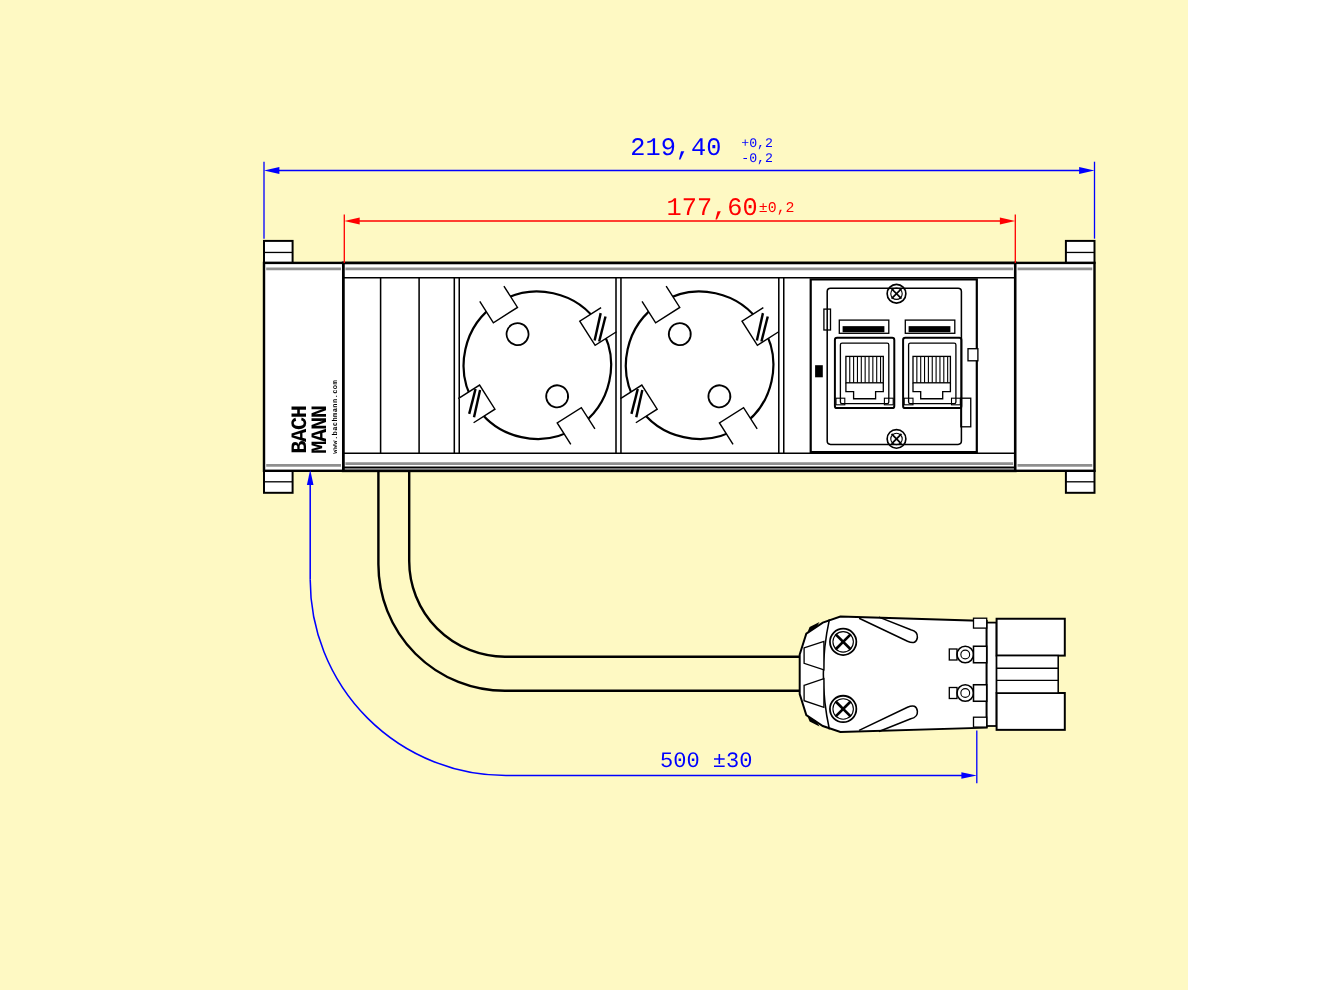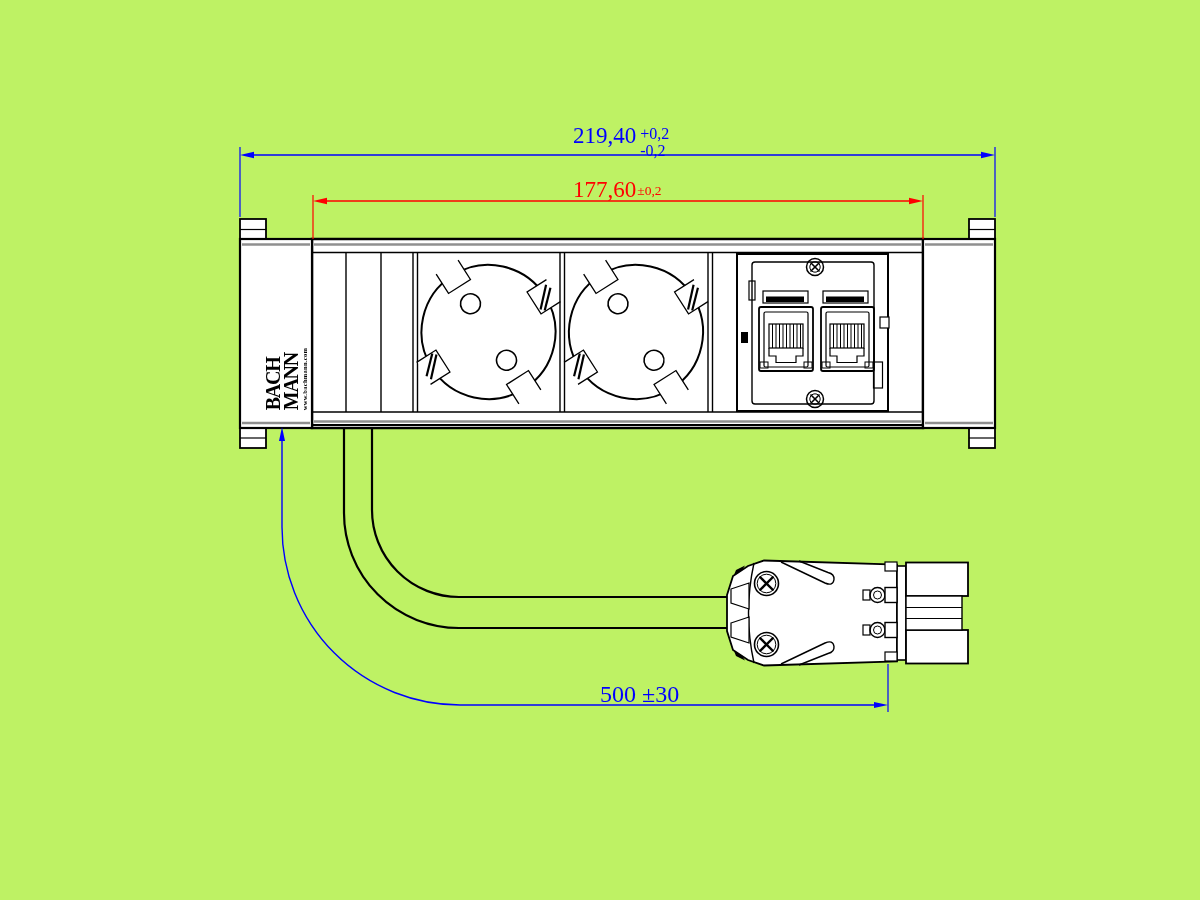--- a/index.html
+++ b/index.html
@@ -3,8 +3,8 @@
 <meta charset="utf-8">
 <style>
   html,body{margin:0;padding:0;background:#fff;}
-  #canvas{position:relative;width:1200px;height:900px;background:#bef264;overflow:hidden;
-          font-family:Liberation Serif, serif;}
+  #canvas{position:relative;width:1080px;height:900px;background:#fef9c3;overflow:hidden;
+          font-family:Liberation Mono, monospace;}
   #drawing{position:absolute;left:0;top:0;}
   .dim-text{position:absolute;white-space:nowrap;}
   .dim-main{font-size:23px;line-height:1.0;}

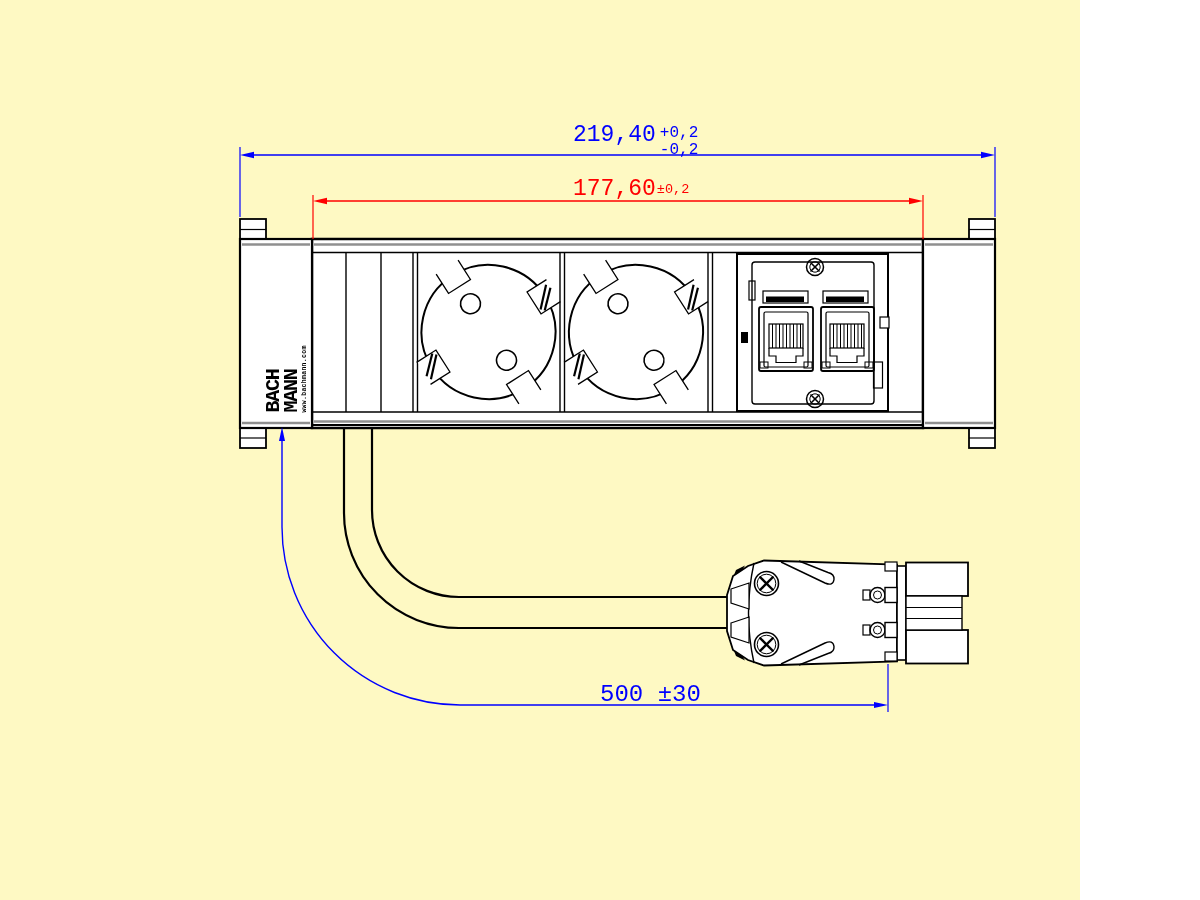--- a/index.html
+++ b/index.html
@@ -8,8 +8,8 @@
   #drawing{position:absolute;left:0;top:0;}
   .dim-text{position:absolute;white-space:nowrap;}
   .dim-main{font-size:23px;line-height:1.0;}
-  .tol-stack{display:inline-flex;flex-direction:column;font-size:16px;line-height:1.08;
-             vertical-align:top;transform:translateY(1px);margin-left:4px;}
+  .tol-stack{display:inline-flex;flex-direction:column;font-size:12px;line-height:1.08;
+             vertical-align:top;transform:translateY(1px);margin-left:18px;}
   .tol-inline{font-size:13.5px;vertical-align:2.5px;margin-left:1px;}
   .dim-blue{color:#0000ff;}
   .dim-red{color:#ff0000;}

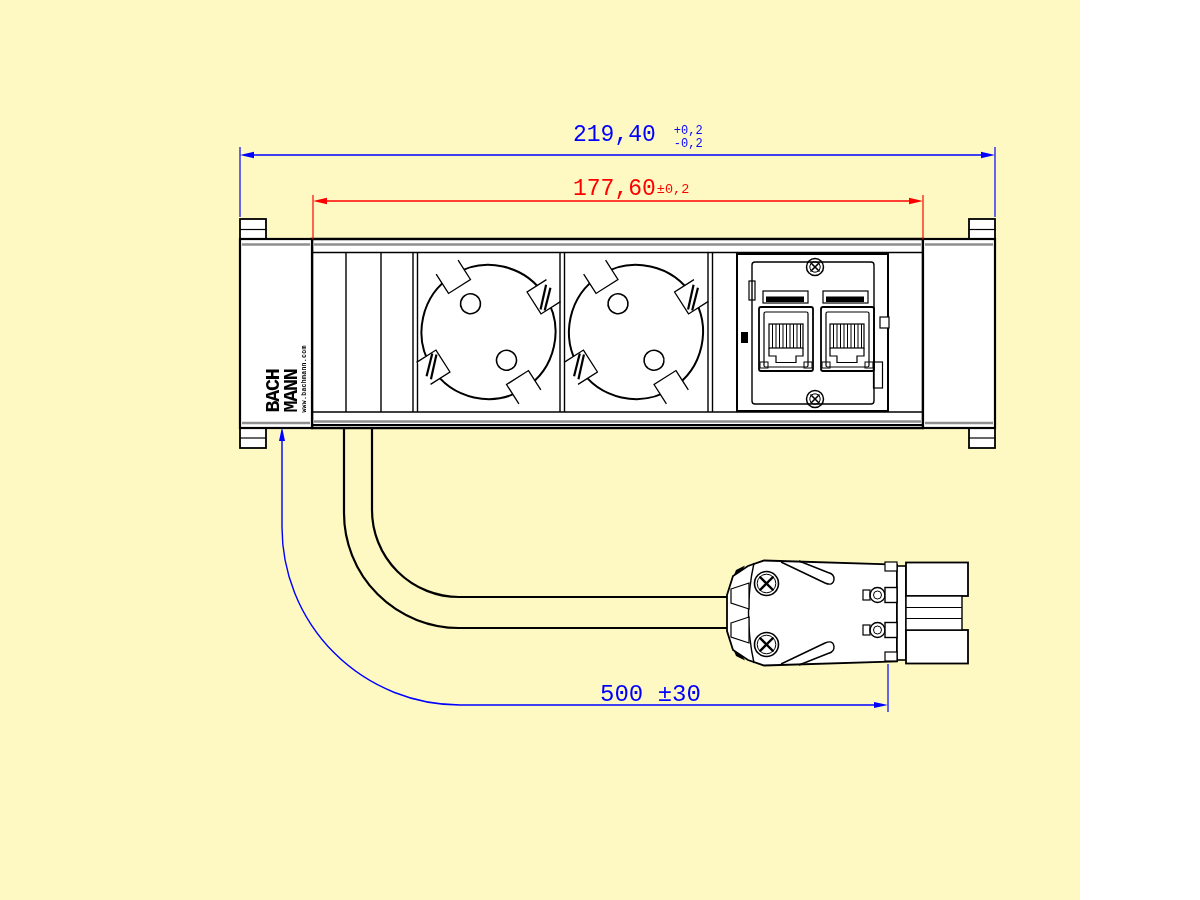--- a/index.html
+++ b/index.html
@@ -256,7 +256,7 @@
       </span>
 </div>
 
-<div class="dim-text dim-red" style="left:573px;top:178px;">
+<div class="dim-text dim-red" style="left:606px;top:178px;">
   <span class="dim-main">177,60</span><span class="tol-inline">±0,2</span>
 </div>
 

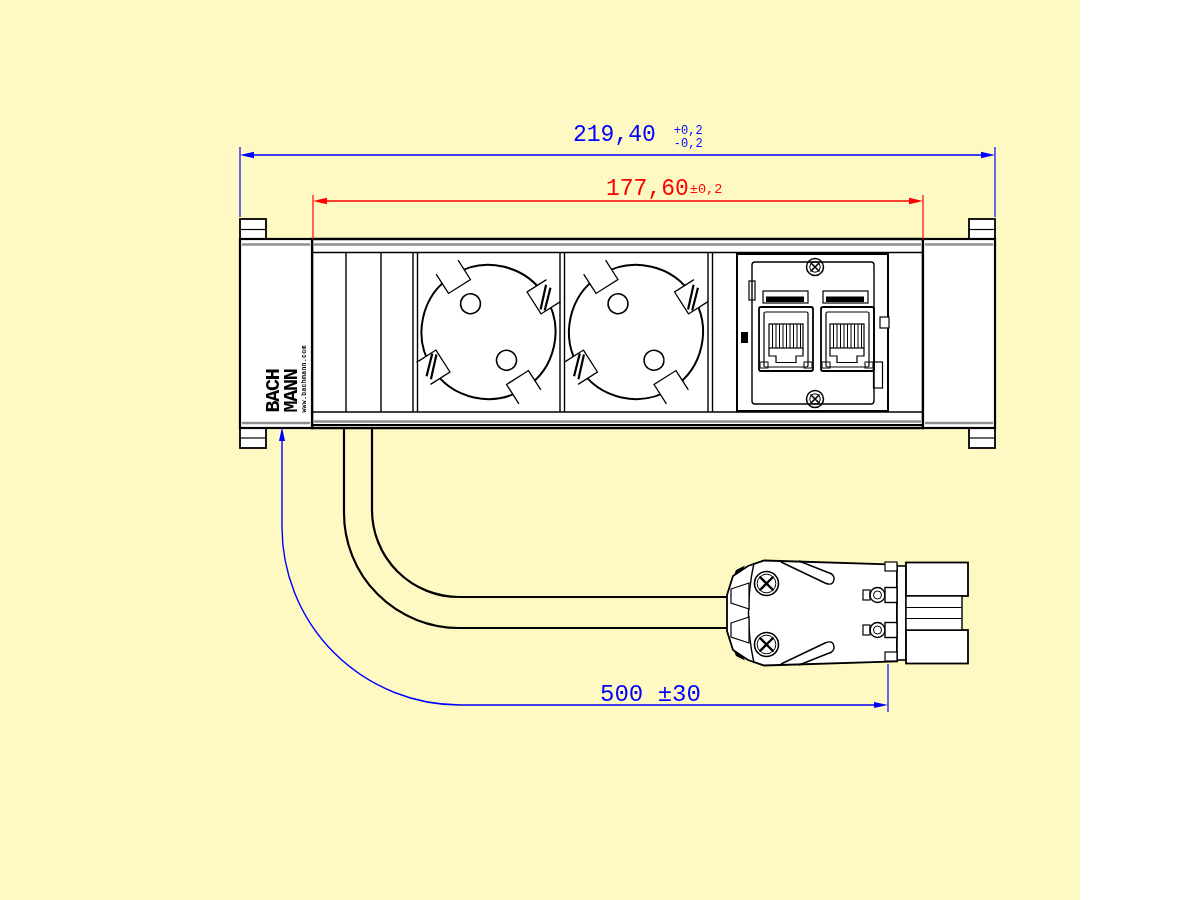--- a/index.html
+++ b/index.html
@@ -13,7 +13,7 @@
   .tol-inline{font-size:13.5px;vertical-align:2.5px;margin-left:1px;}
   .dim-blue{color:#0000ff;}
   .dim-red{color:#ff0000;}
-  .dim-cable{font-size:24px;color:#0000ff;}
+  .dim-cable{font-size:20px;color:#0000ff;}
   .brand{position:absolute;left:287px;top:379px;transform:translate(-50%,-50%) rotate(-90deg);
          color:#000;text-align:left;}
   .brand-big{font-weight:bold;font-size:20px;line-height:0.88;letter-spacing:-1.2px;}

